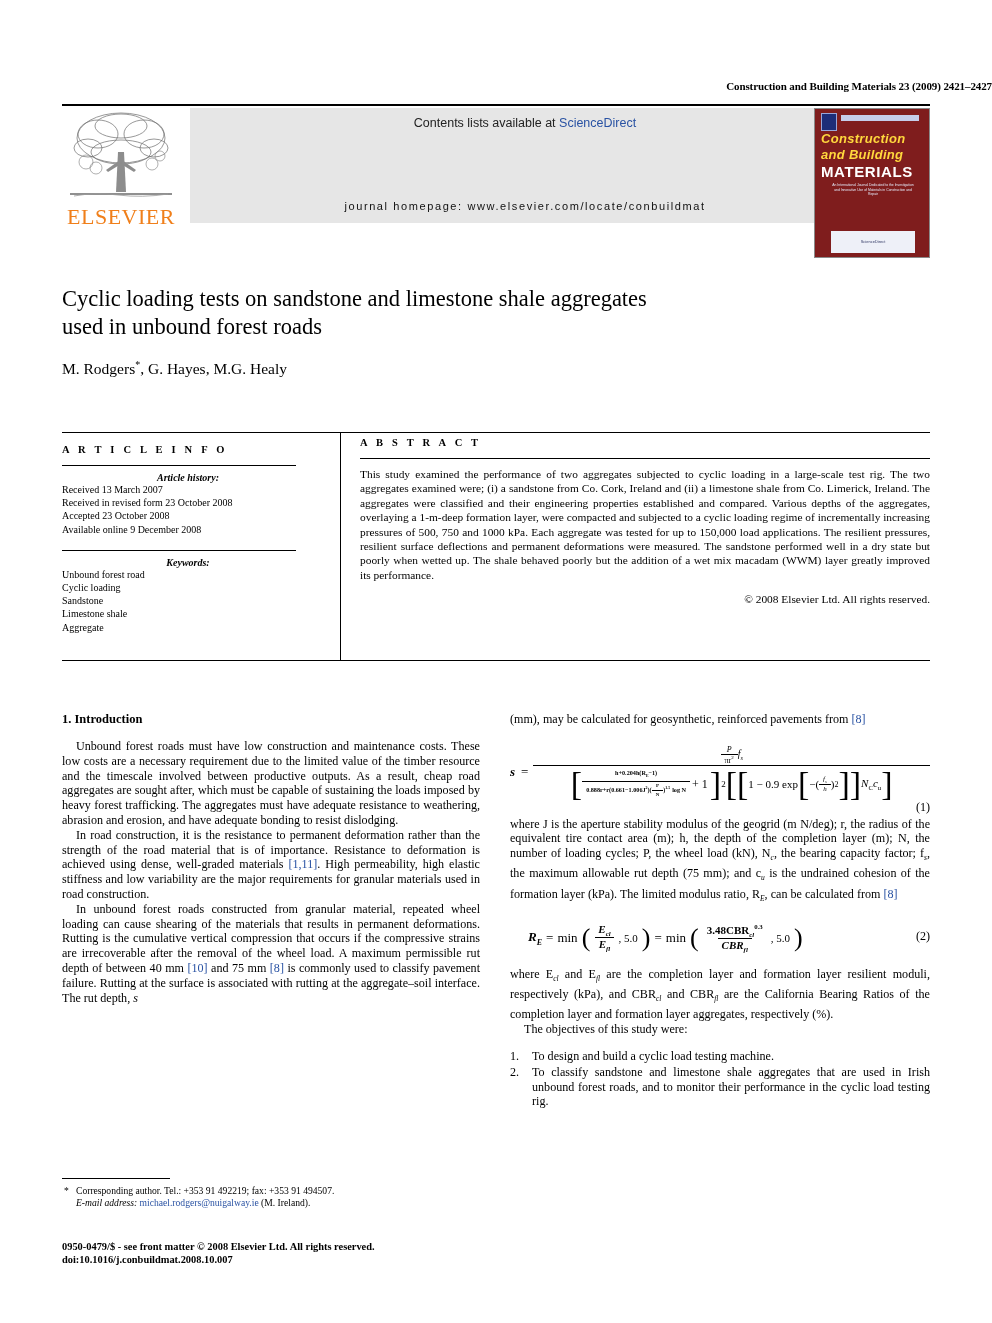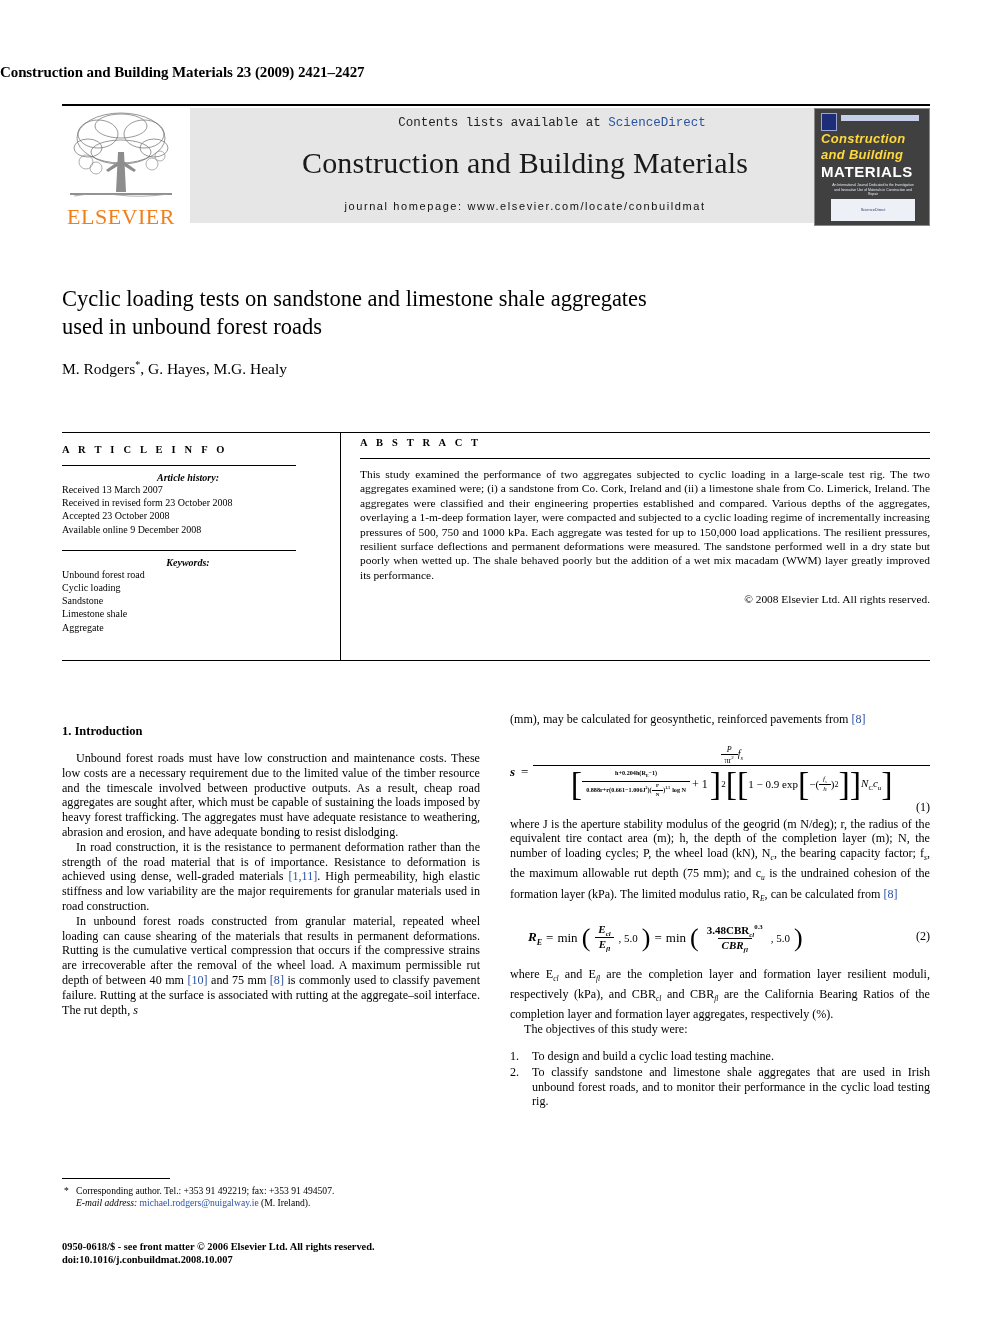--- a/index.html
+++ b/index.html
@@ -18,10 +18,10 @@
   
   .running-head {
     position: absolute;
-    left: 0; top: 64px; width: 992px;
-    text-align: left;
-    font-family: "Liberation Serif", serif;
-    font-size: 15px;
+    left: 0; top: 80px; width: 992px;
+    text-align: right;
+    font-family: "Liberation Serif", serif;
+    font-size: 11px;
     font-weight: bold;
     letter-spacing: -0.1px;
   }

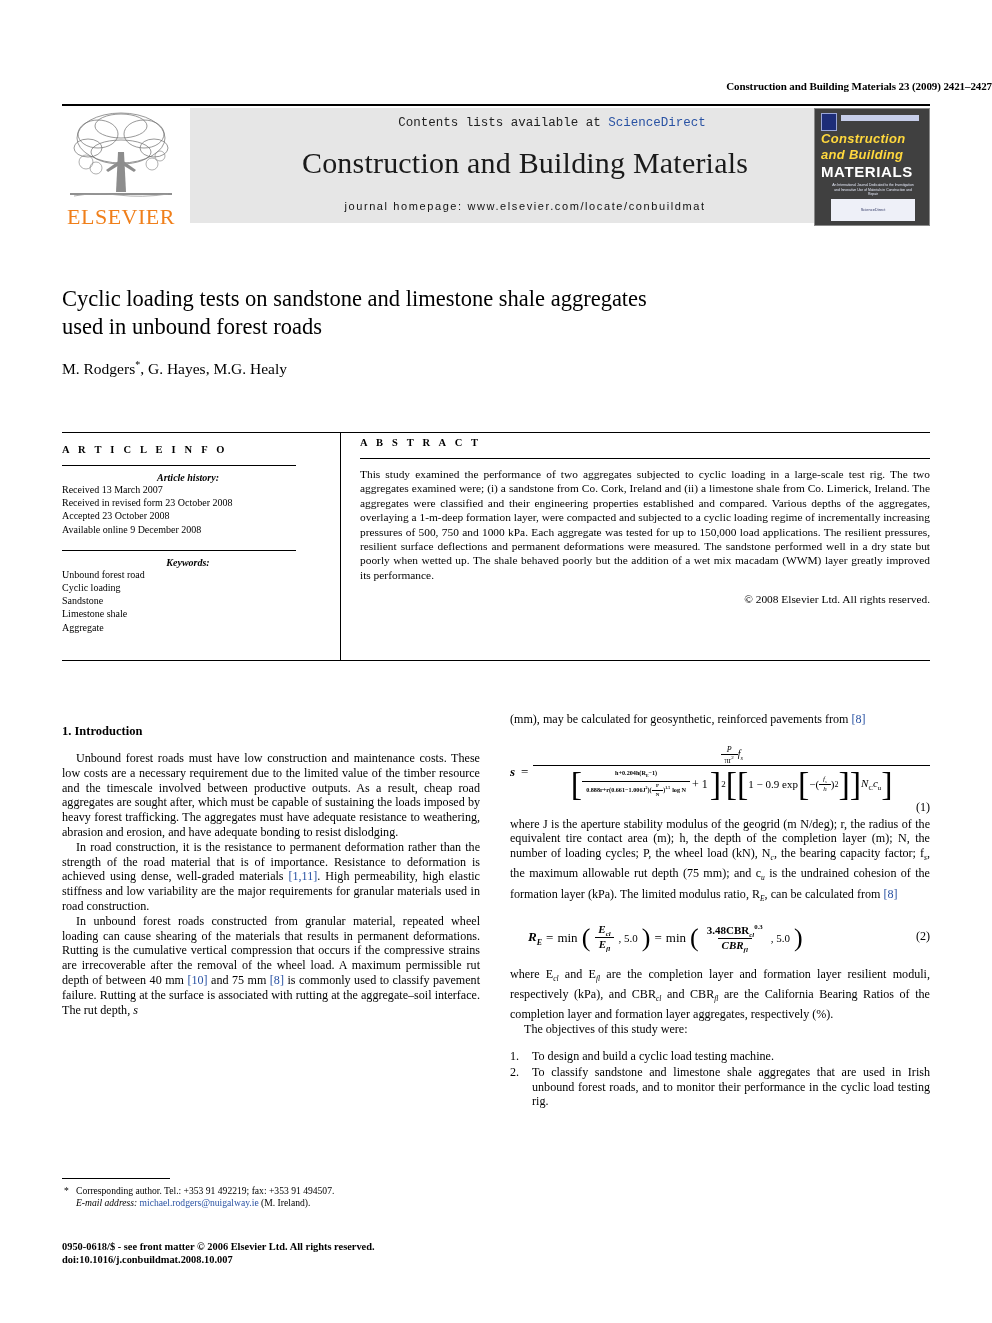--- a/index.html
+++ b/index.html
@@ -59,10 +59,9 @@
   .contents-line {
     position: absolute; left: 0; top: 8px; width: 670px;
     text-align: center;
-    font-family: Liberation Mono, monospace;
+    font-family: Liberation Sans, sans-serif;
     font-size: 12.5px;
     color: #222;
-    margin-left: 27px;
   }
   .contents-line .sd-link { color: #2952a3; }
   .journal-title {

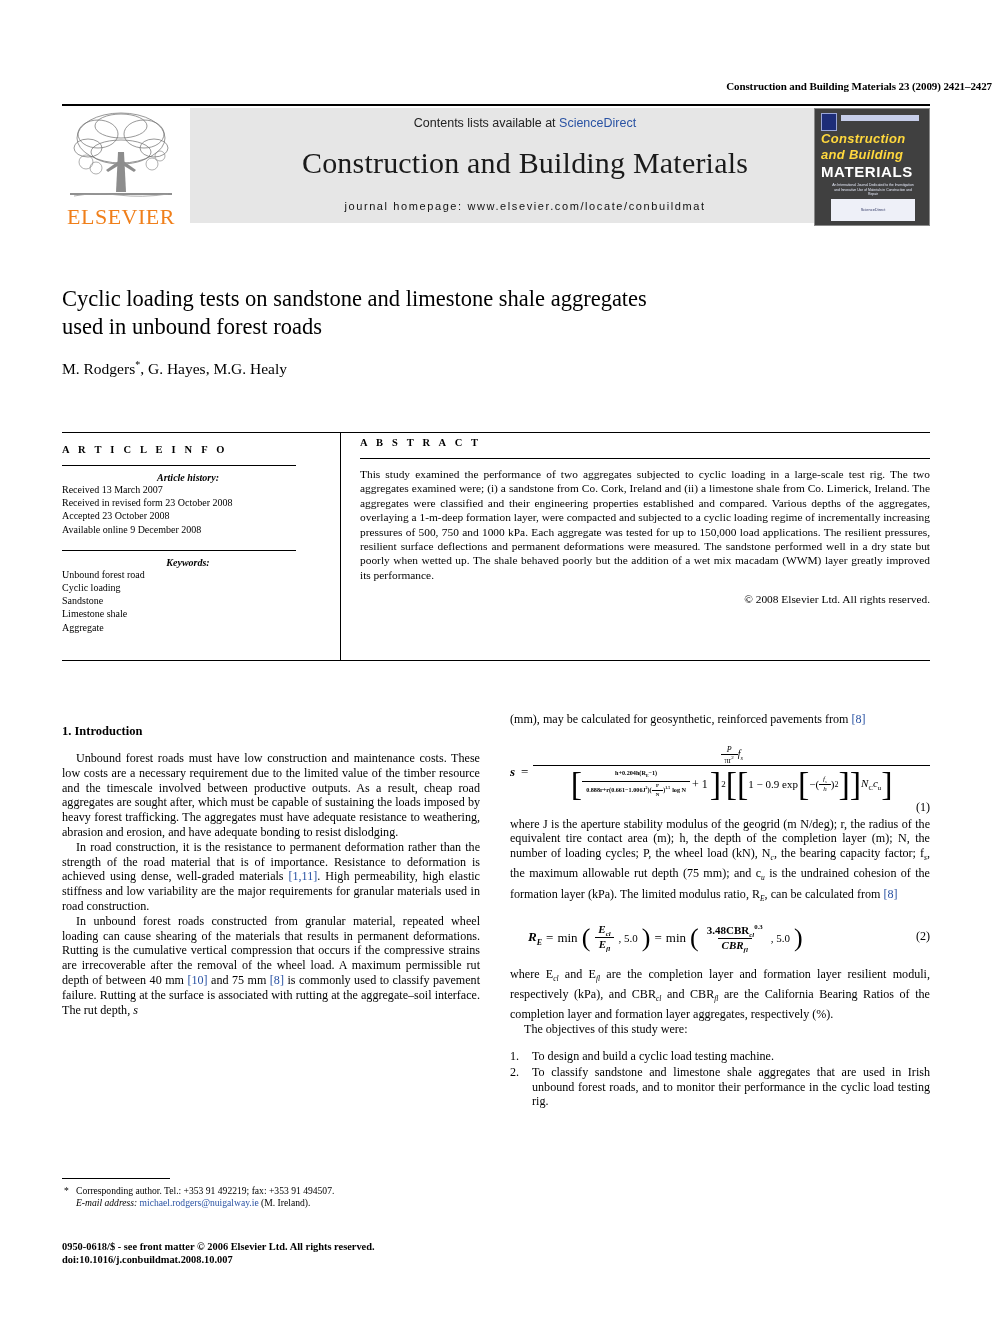--- a/index.html
+++ b/index.html
@@ -82,8 +82,8 @@
   }
   .cover-thumb {
     position: absolute; right: 0px; top: 4px;
-    width: 116px; height: 118px;
-    background: #404040;
+    width: 116px; height: 150px;
+    background: #7f1d1d;
     border: 1px solid #8a8a8a;
     overflow: hidden;
   }

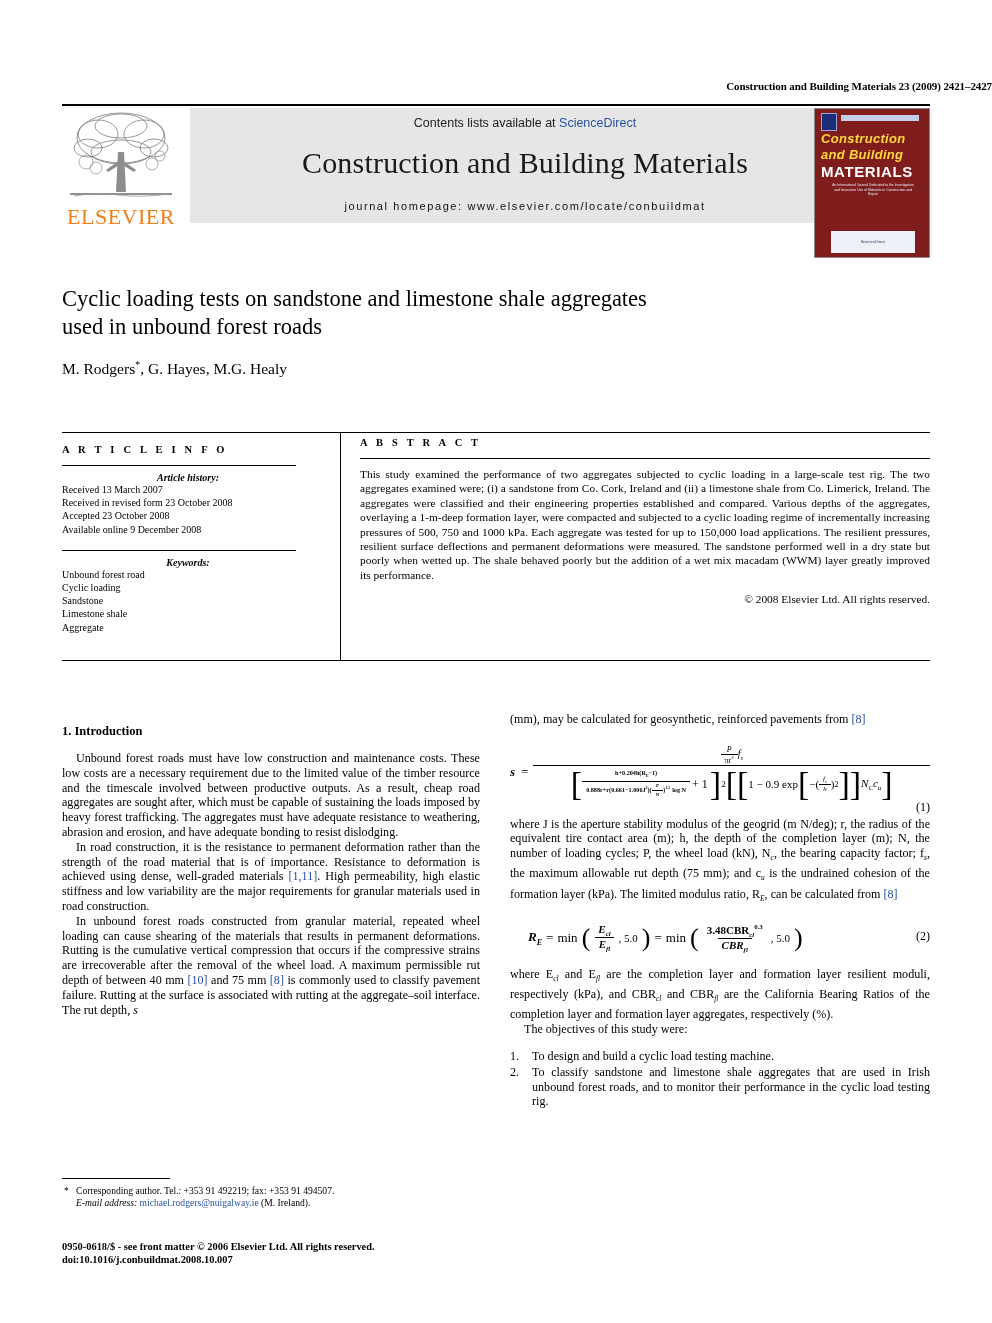--- a/index.html
+++ b/index.html
@@ -339,7 +339,6 @@
       <div class="contents-line">
         <span>Contents lists available at </span><span class="sd-link">ScienceDirect</span>
       </div>
-      <div class="journal-title">Construction and Building Materials</div>
       <div class="journal-homepage">journal homepage: www.elsevier.com/locate/conbuildmat</div>
     </div>
 

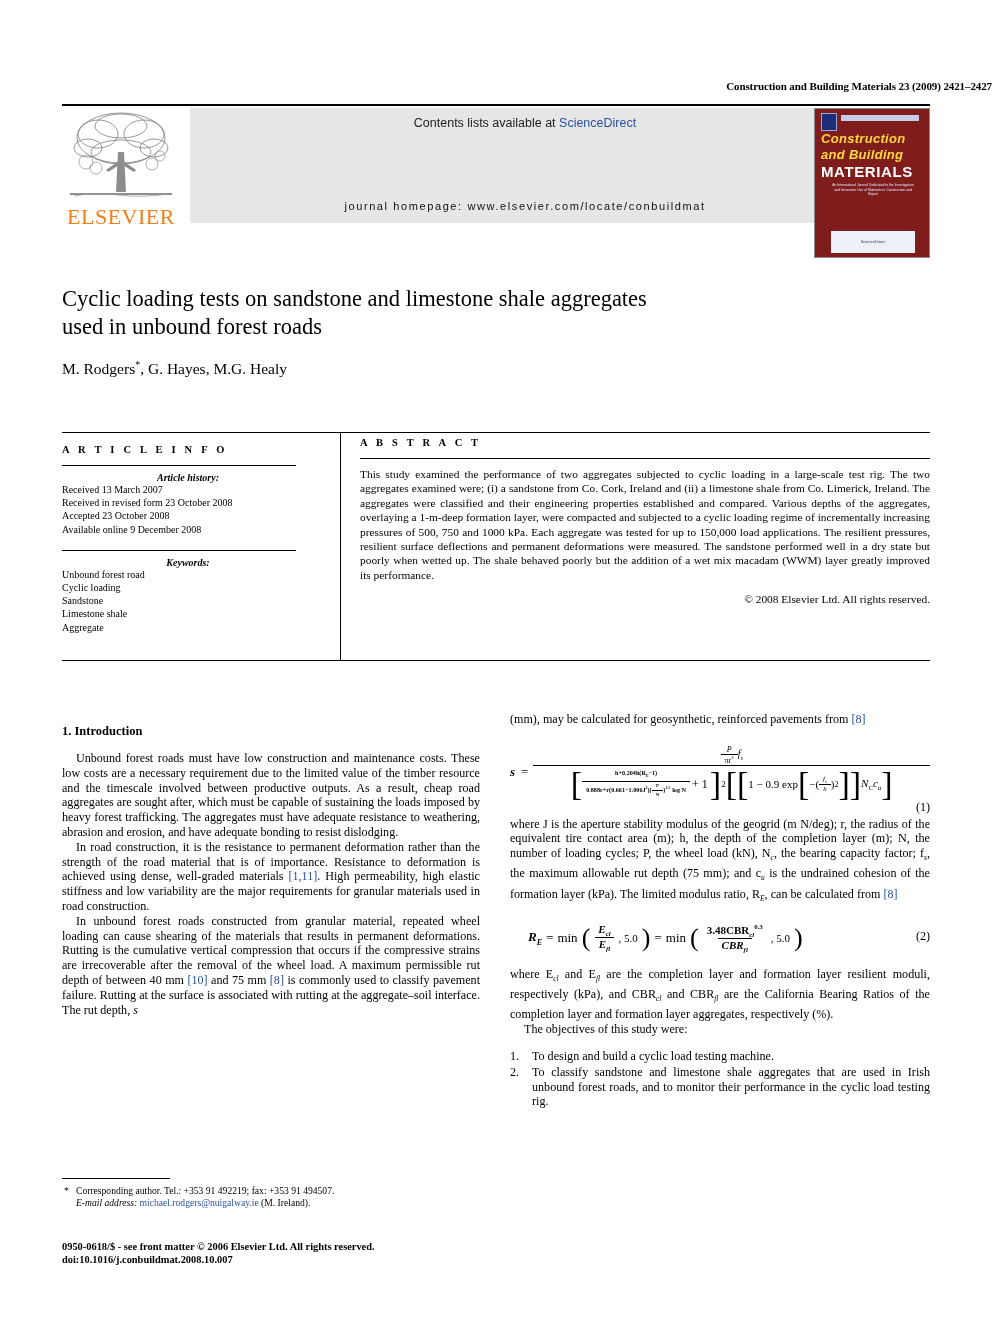--- a/index.html
+++ b/index.html
@@ -221,7 +221,7 @@
     font-family: "Liberation Serif", serif;
     font-weight: bold;
     font-size: 12.5px;
-    margin: 12px 0 12px 0;
+    margin: 0 0 12px 0;
   }
   .para {
     font-family: "Liberation Serif", serif;

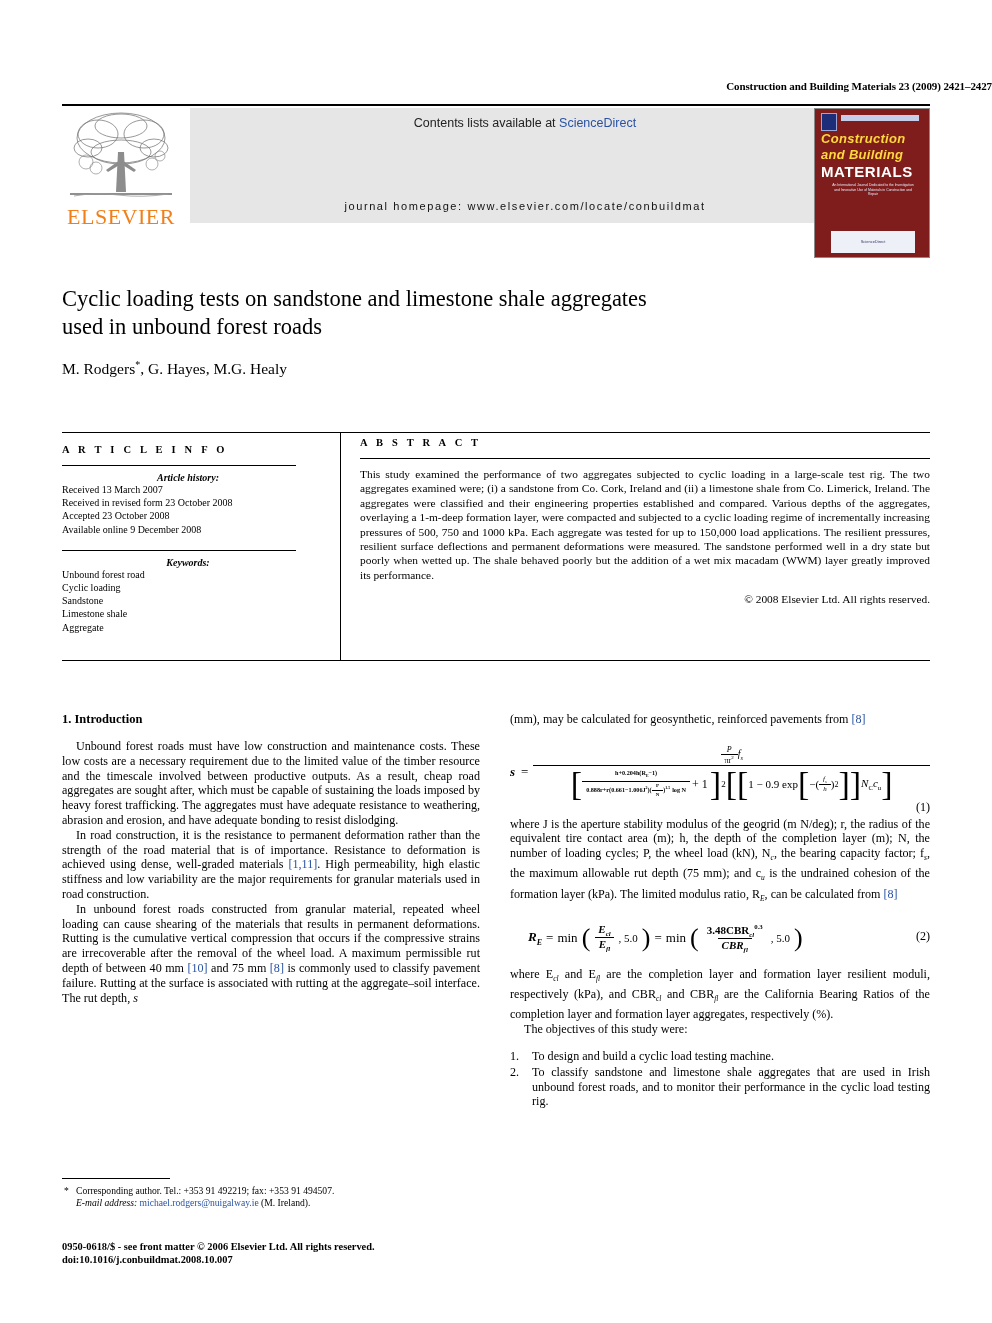--- a/index.html
+++ b/index.html
@@ -501,7 +501,7 @@
   </div>
 
   <div class="imprint">
-    <div>0950-0618/$ - see front matter © 2006 Elsevier Ltd. All rights reserved.</div>
+    <div>0950-0479/$ - see front matter © 2008 Elsevier Ltd. All rights reserved.</div>
     <div>doi:10.1016/j.conbuildmat.2008.10.007</div>
   </div>
 

